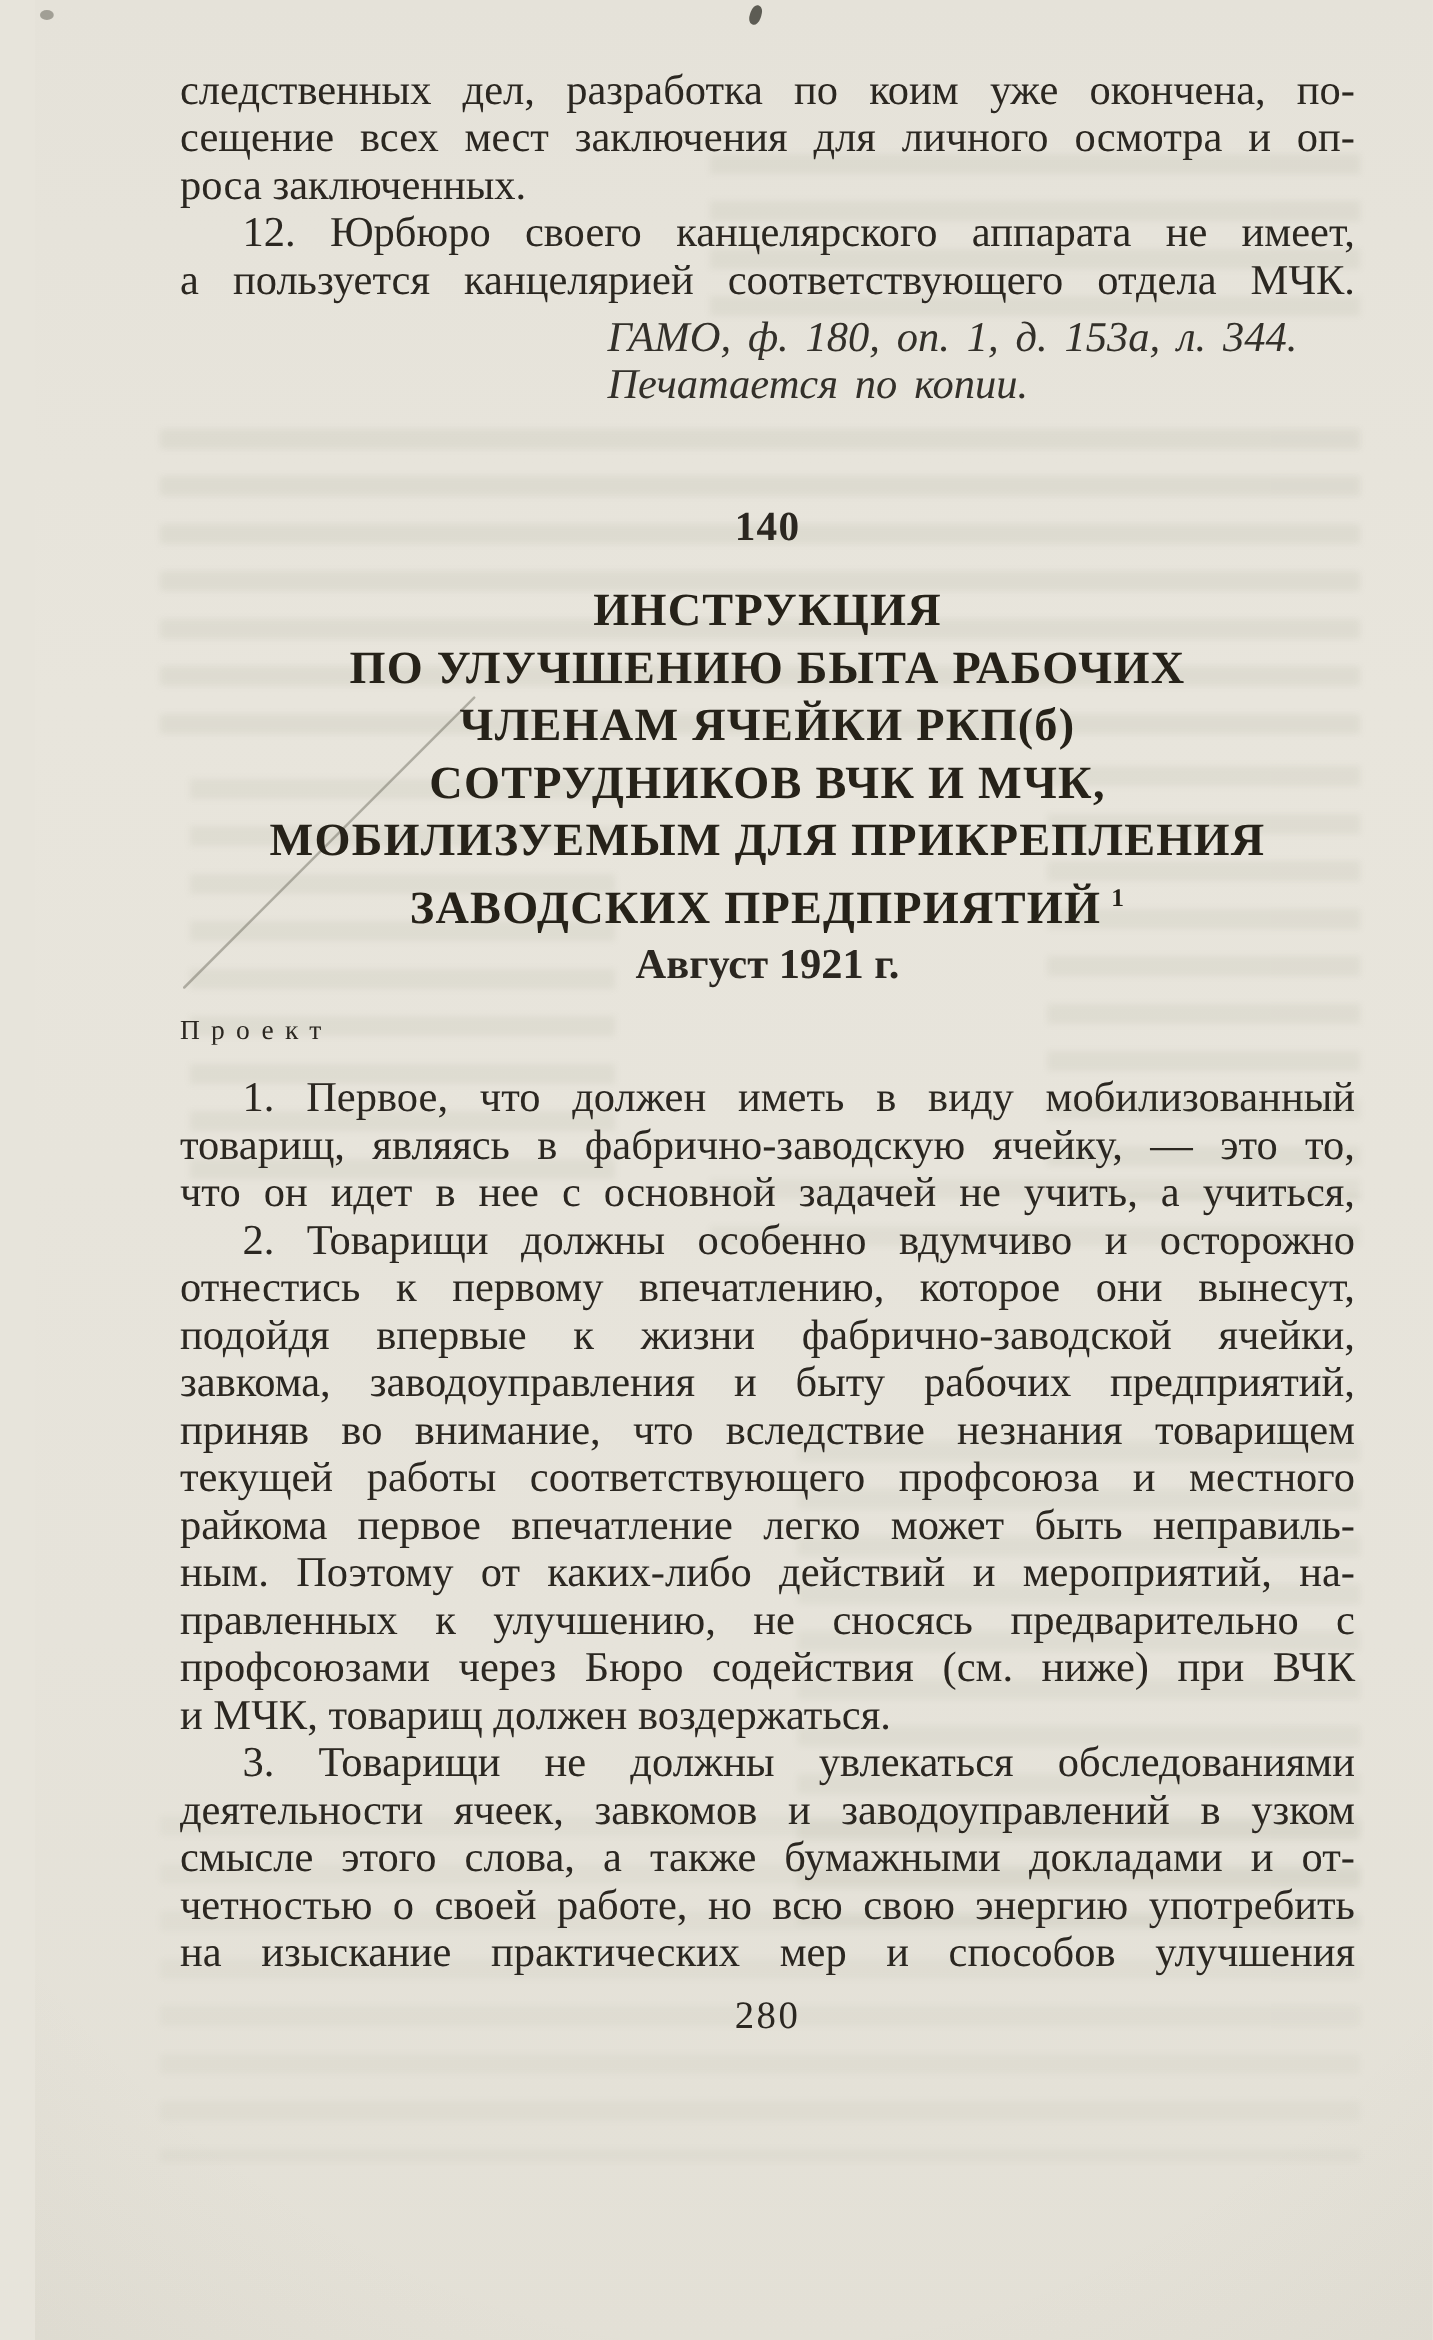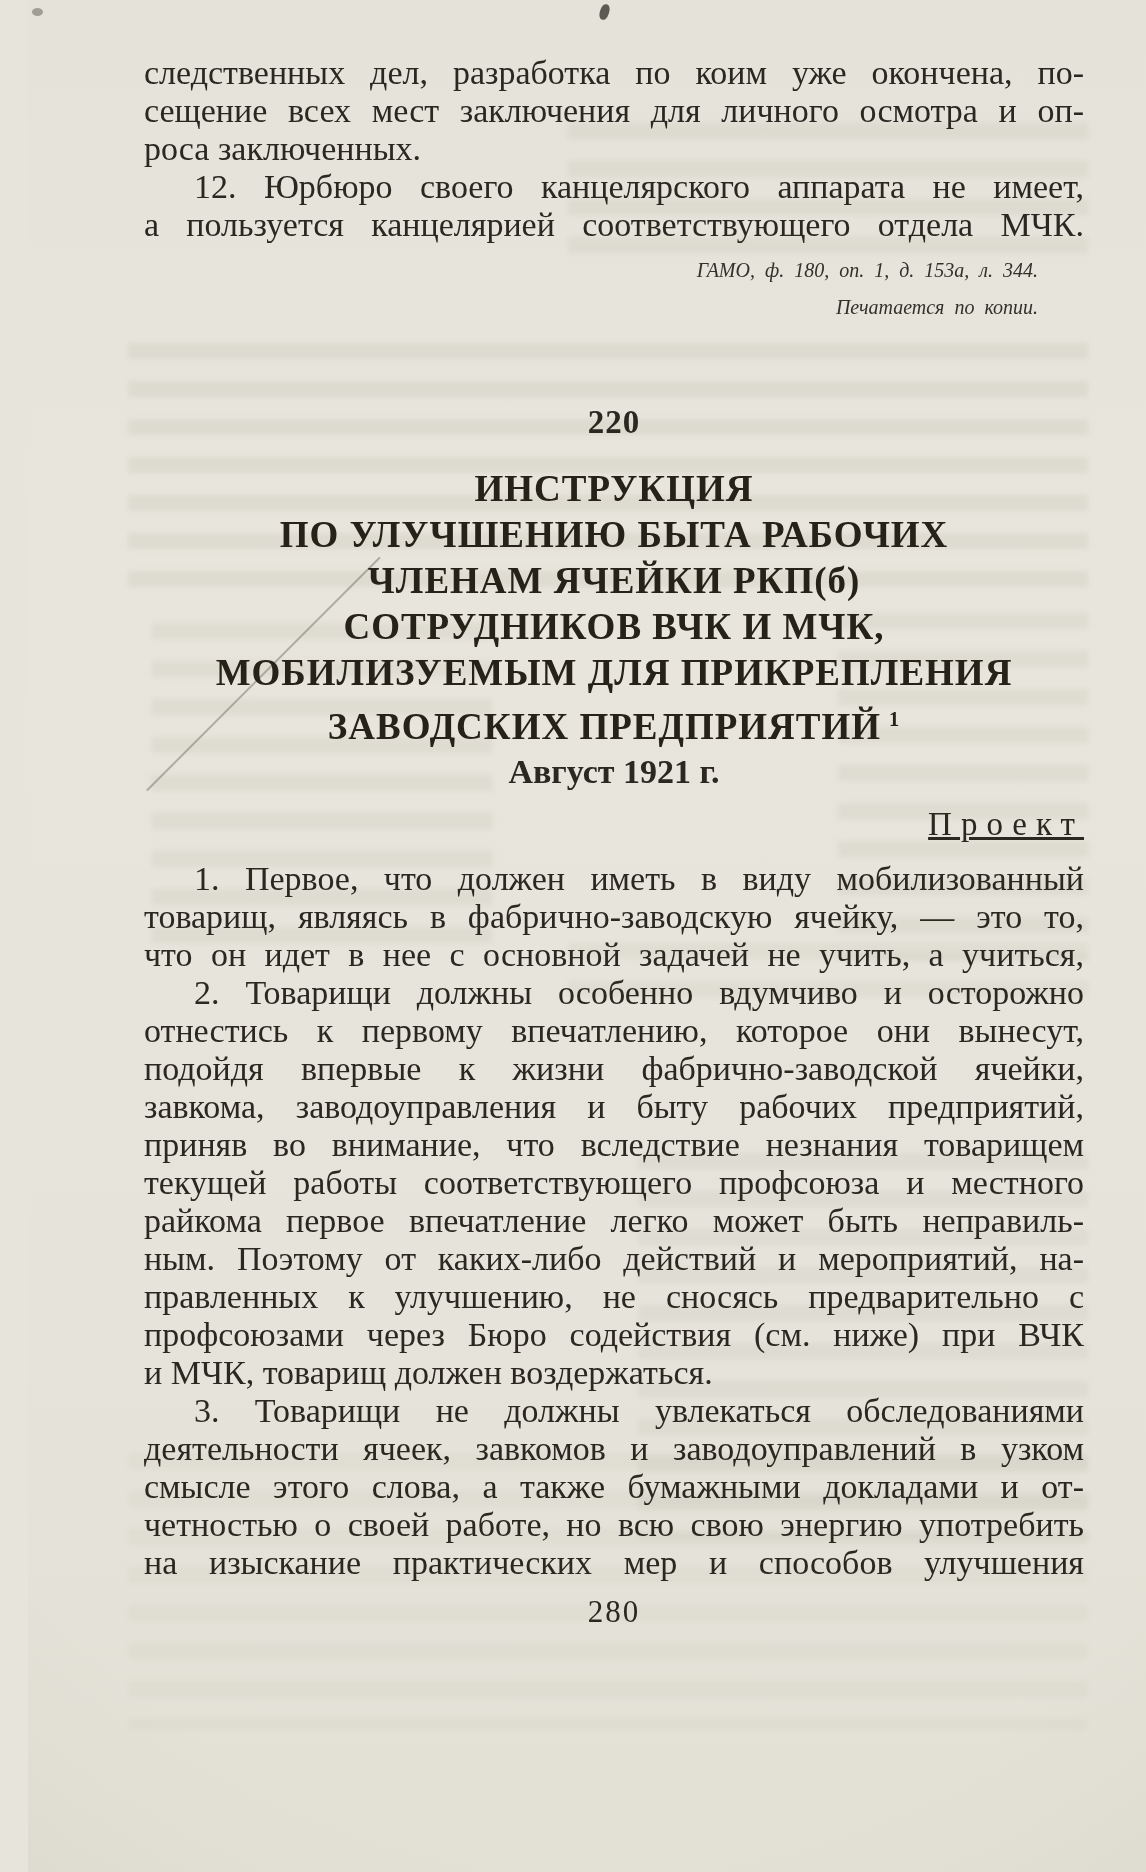--- a/index.html
+++ b/index.html
@@ -21,8 +21,8 @@
   .para.no-indent .line:first-child { text-indent:0; }
   .spaced { letter-spacing:7px; }
   .citation {
-    margin:8px 46px 0 auto; width:fit-content; text-align:right;
-    font-style:italic; font-size:20px; line-height:37px; word-spacing:5px; color:#33302a;
+    margin:8px 46px 0 auto; width:fit-content; text-align:left;
+    font-style:italic; font-size:34px; line-height:37px; word-spacing:5px; color:#33302a;
   }
   .doc-number { margin-top:74px; text-align:center; font-weight:700; font-size:33px; line-height:44px; letter-spacing:1px; }
   .doc-title { margin-top:22px; }

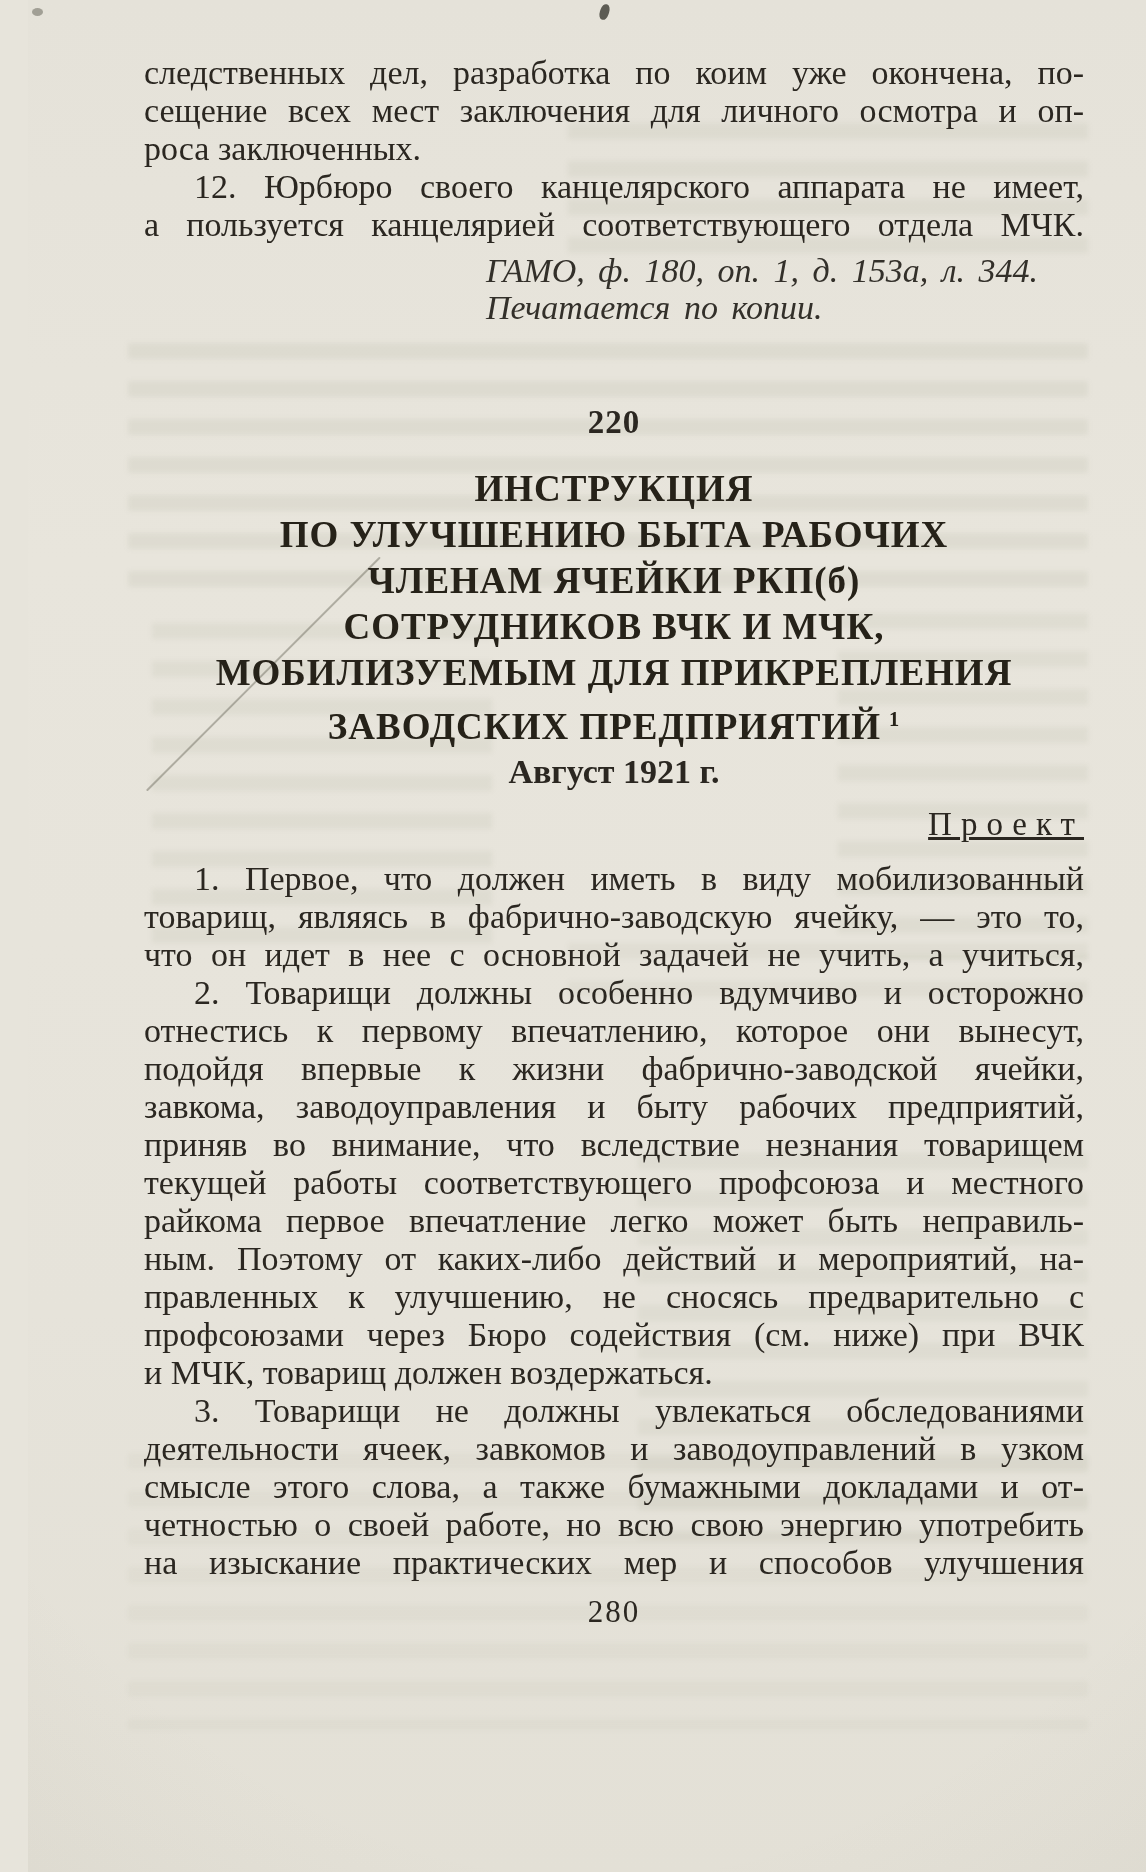--- a/index.html
+++ b/index.html
@@ -89,7 +89,7 @@
       <div class="cit-line">Печатается по копии.</div>
     </div>
 
-    <div class="doc-number">220</div>
+    <div class="doc-number">140</div>
 
     <div class="doc-title">
         <div class="line">ИНСТРУКЦИЯ</div>

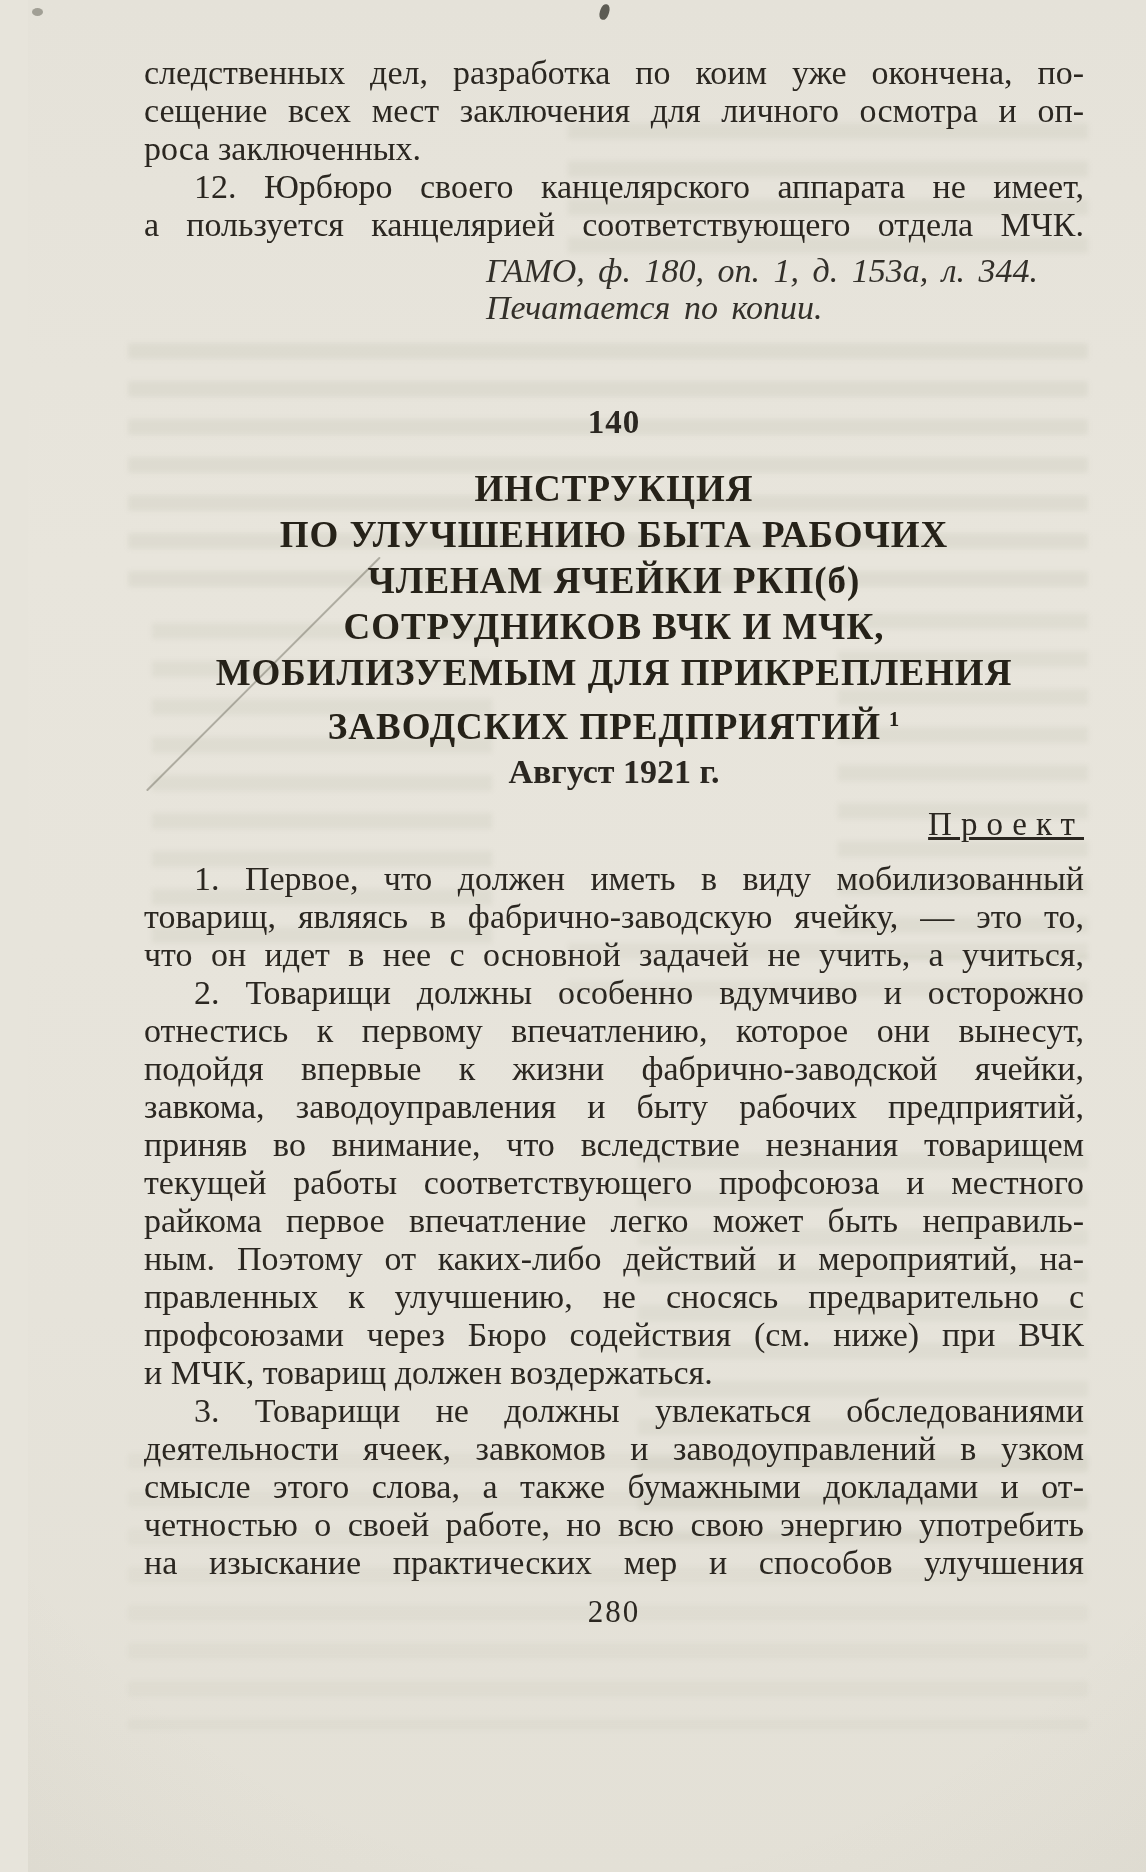--- a/index.html
+++ b/index.html
@@ -31,7 +31,7 @@
   }
   .title-line-last sup { font-size:0.55em; vertical-align:super; margin-left:8px; font-weight:700; }
   .doc-date { text-align:center; font-weight:700; font-size:34px; line-height:44px; }
-  .draft { margin-top:8px; text-align:right; font-size:33px; line-height:44px; letter-spacing:9px;text-decoration:underline; }
+  .draft { margin-top:8px; font-size:22px; line-height:44px; letter-spacing:9px; }
   .p-first { margin-top:14px; }
   .page-number { margin-top:10px; text-align:center; font-size:31px; line-height:40px; letter-spacing:2px; }
   

